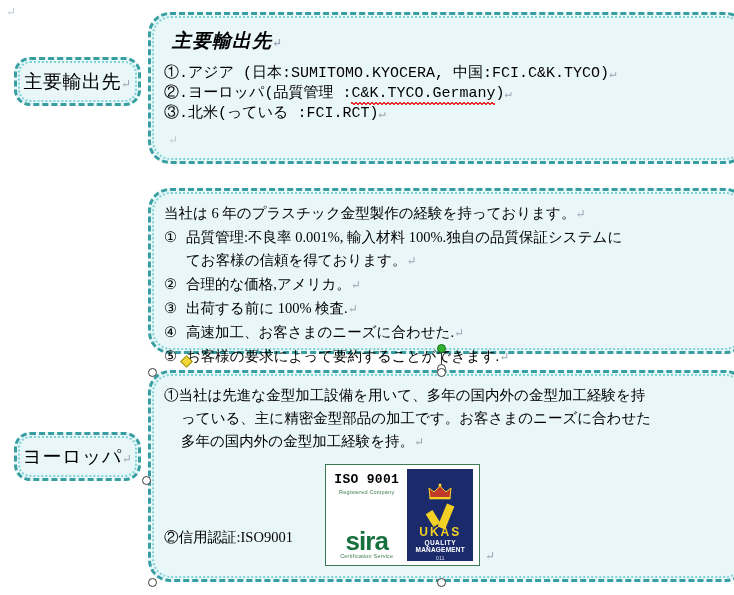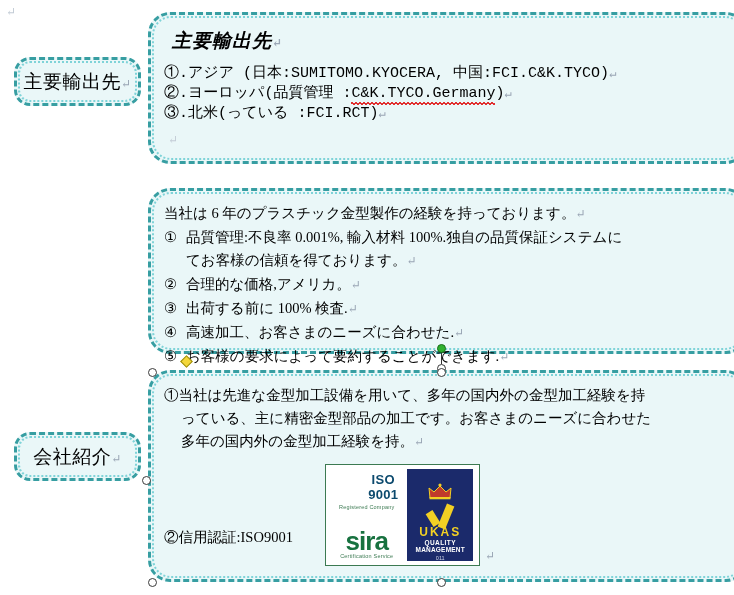--- a/index.html
+++ b/index.html
@@ -177,7 +177,7 @@
 
 
   <div class="shape label-shape" style="left:14px;top:432px;width:127px;height:49px;">
-    <span class="lbl"><span>会社紹介</span><span class="pilcrow">↵</span></span>
+    <span class="lbl"><span>ヨーロッパ</span><span class="pilcrow">↵</span></span>
   </div>
 
   <div class="shape content-shape" style="left:148px;top:12px;width:600px;height:152px;">

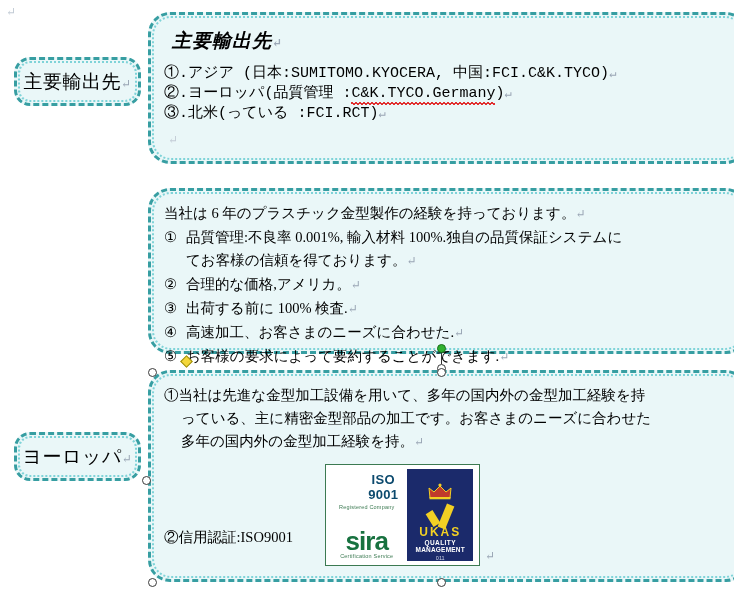--- a/index.html
+++ b/index.html
@@ -101,8 +101,8 @@
     padding:7px 0 6px 0;box-sizing:border-box;
   }
   .iso9001{
-    font-family:Liberation Sans, sans-serif;
-    font-weight:bold;font-size:13px;color:#0c4a6e;letter-spacing:.3px;padding-left:33px;
+    font-family:Liberation Mono, monospace;
+    font-weight:bold;font-size:13px;color:#000000;letter-spacing:.3px;
   }
   .regco{
     font-family:"Liberation Sans","DejaVu Sans",sans-serif;

